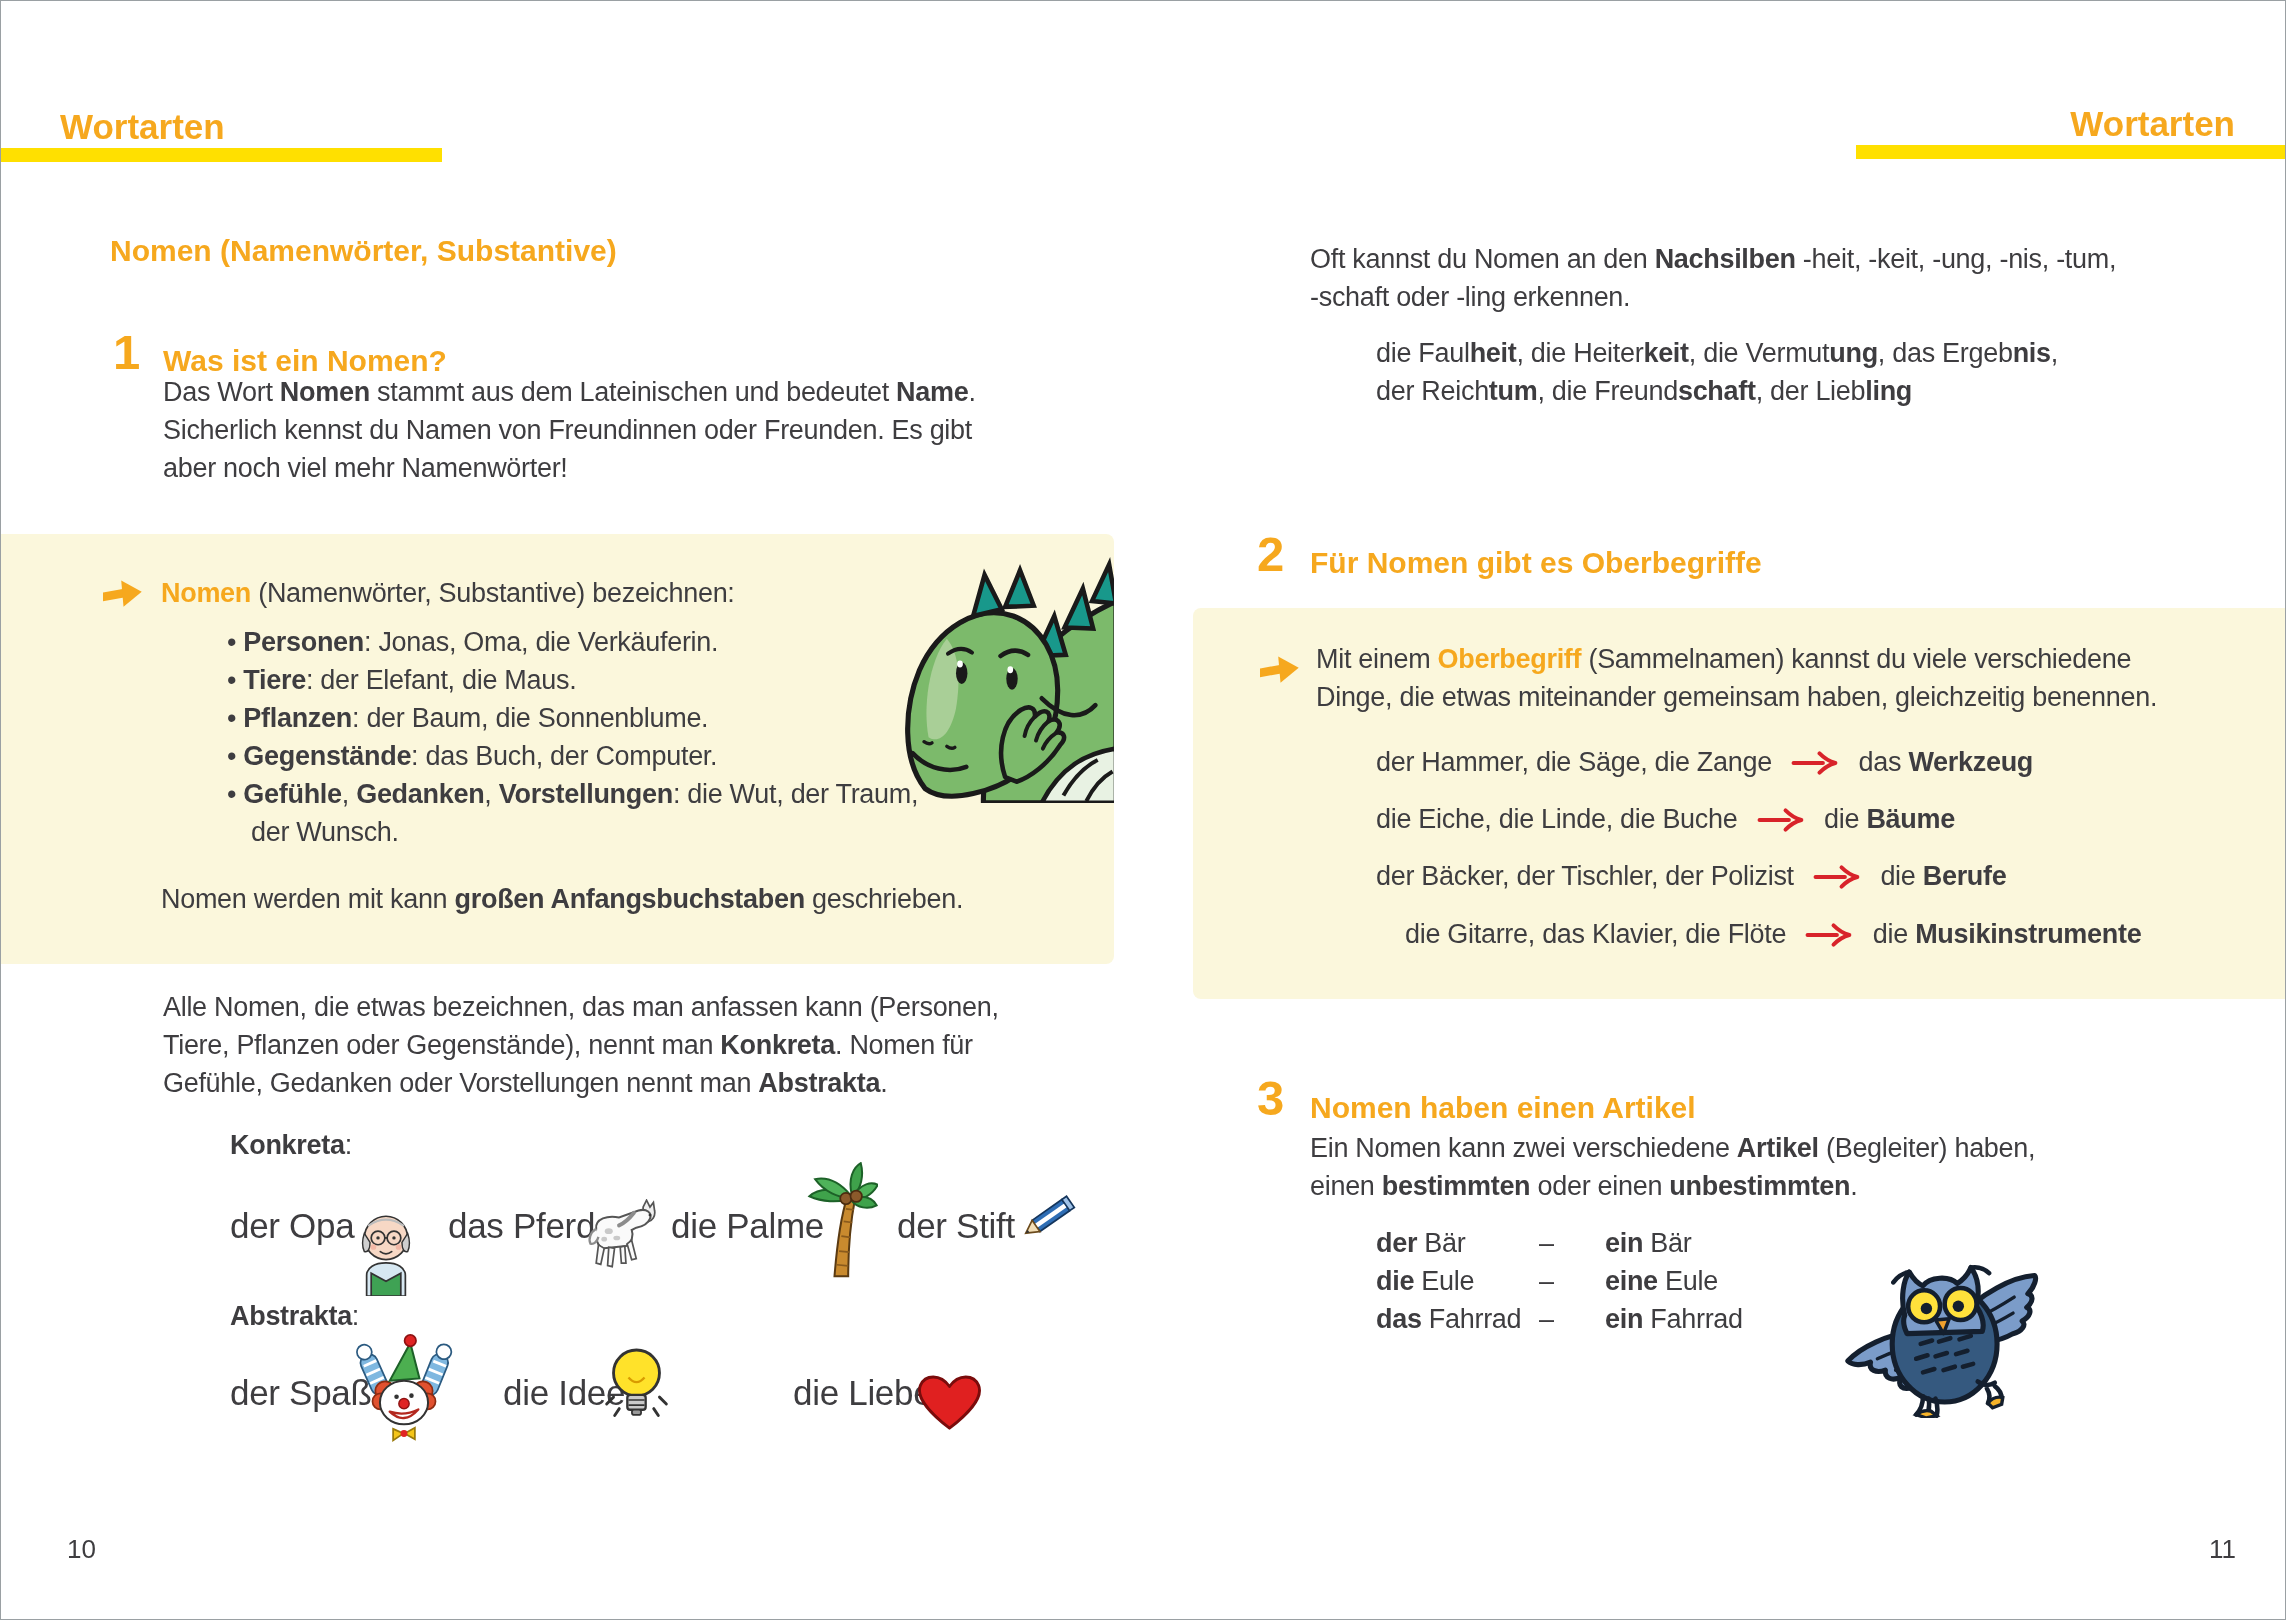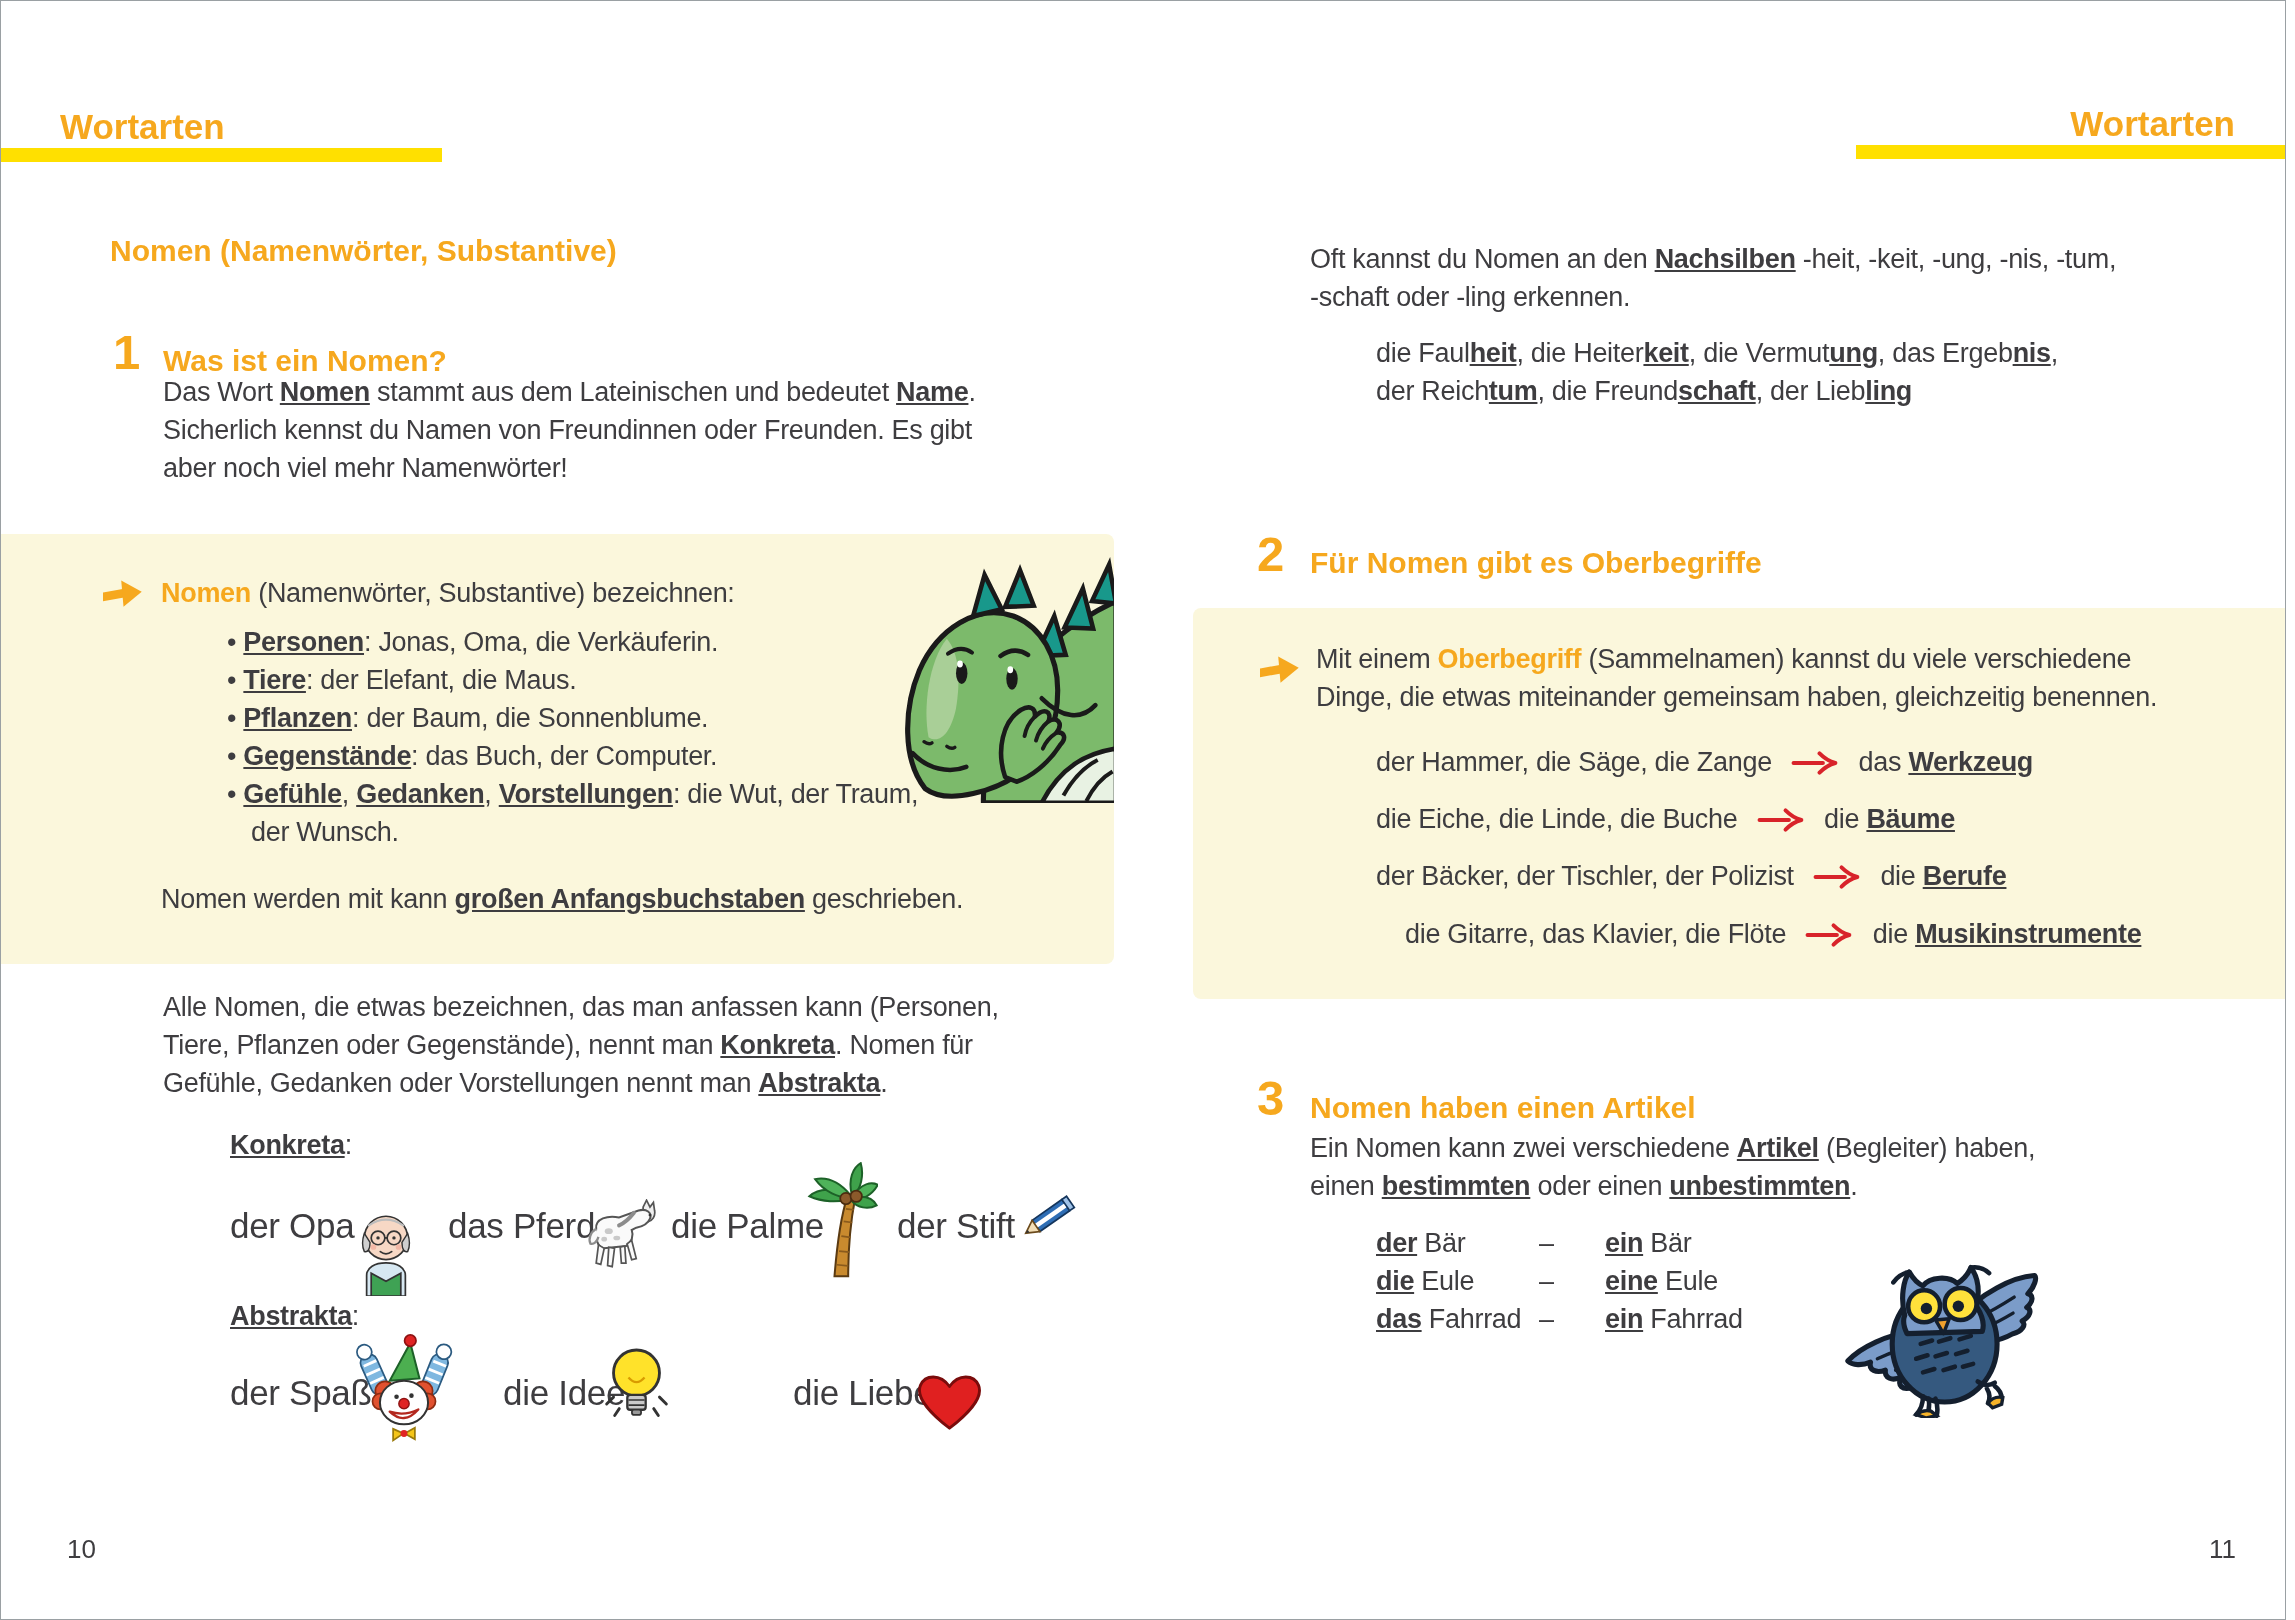--- a/index.html
+++ b/index.html
@@ -76,7 +76,7 @@
   .pagenum{font-size:26px;}
   .pn10{left:66px;top:1533px;}
   .pn11{right:49px;top:1533px;text-align:right;}
-  .seg-b{font-weight:700;text-decoration:underline;}
+  .seg-b{font-weight:700;}
   .seg-ob{font-weight:700;color:var(--accent_orange);}
   .articles{left:1375px;top:1223px;display:grid;grid-template-columns:163px 66px auto;}
   .articles .cell{height:38px;line-height:38px;font-size:27px;letter-spacing:-0.3px;white-space:nowrap;}

